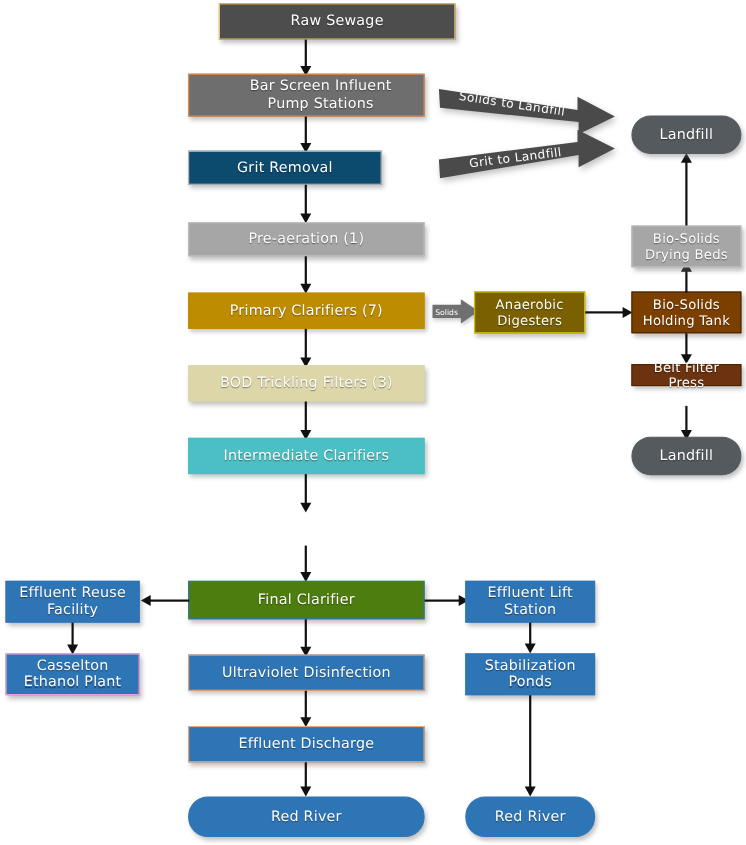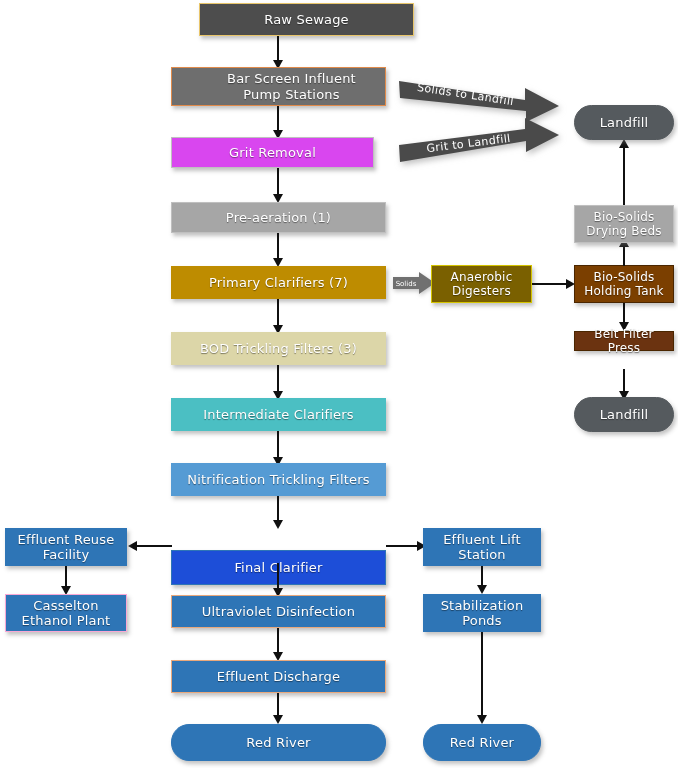--- a/index.html
+++ b/index.html
@@ -121,7 +121,7 @@
   <div class="vline" style="left:277px; top:106px; height:26px;"></div>
   <div class="arrowhead-down" style="left:273px; top:130px;"></div>
 
-  <div class="node" style="left:171px; top:137px; width:203px; height:31px; background:#d946ef; border:1px solid #BFBFBF;">
+  <div class="node" style="left:171px; top:137px; width:176px; height:31px; background:#0c4a6e; border:1px solid #BFBFBF;">
     <span>Grit Removal</span>
   </div>
 

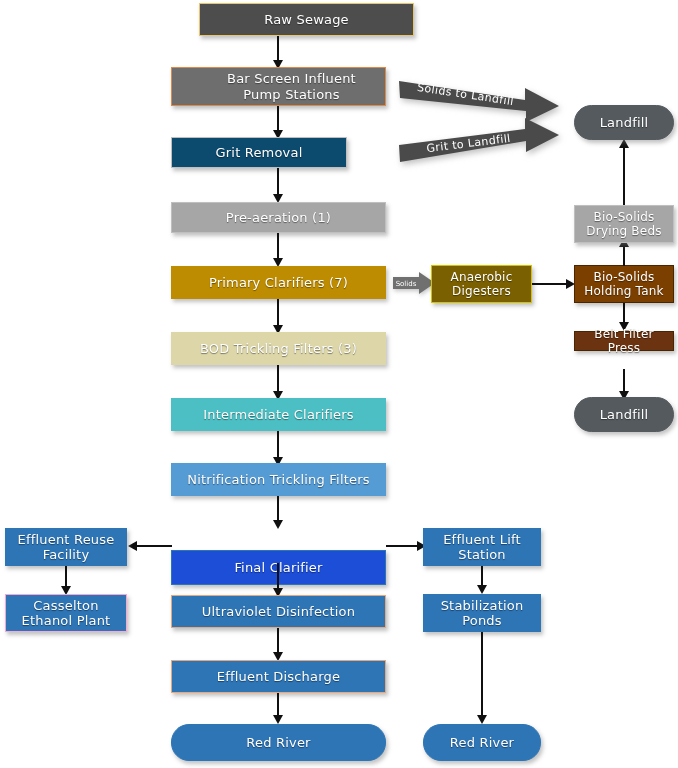--- a/index.html
+++ b/index.html
@@ -156,9 +156,6 @@
   <div class="vline" style="left:277px; top:431px; height:28px;"></div>
   <div class="arrowhead-down" style="left:273px; top:457px;"></div>
 
-  <div class="node" style="left:171px; top:463px; width:215px; height:33px; background:#559BD4; border:1px solid #559BD4;">
-    <span>Nitrification Trickling Filters</span>
-  </div>
 
   <div class="vline" style="left:277px; top:496px; height:26px;"></div>
   <div class="arrowhead-down" style="left:273px; top:520px;"></div>

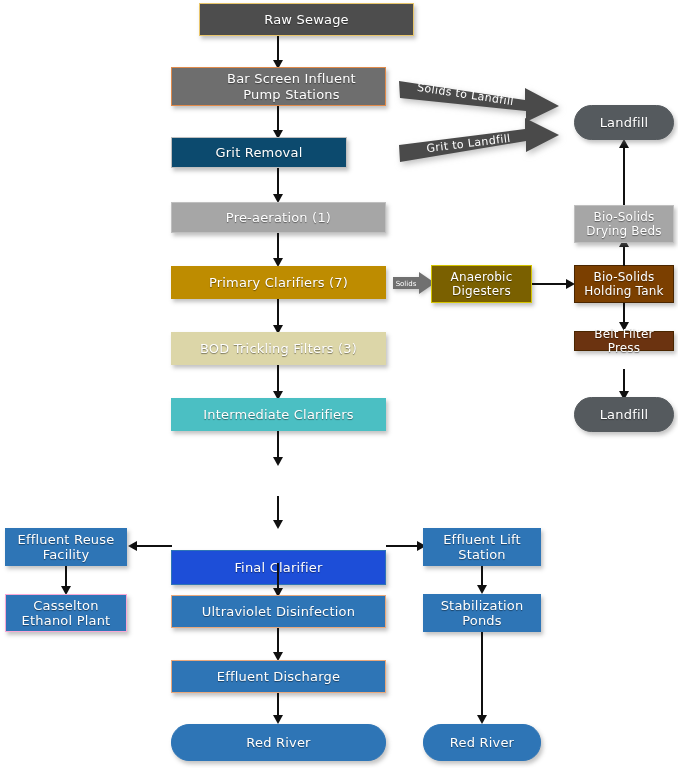--- a/index.html
+++ b/index.html
@@ -160,7 +160,7 @@
   <div class="vline" style="left:277px; top:496px; height:26px;"></div>
   <div class="arrowhead-down" style="left:273px; top:520px;"></div>
 
-  <div class="node" style="left:171px; top:550px; width:215px; height:35px; background:#1d4ed8; border:1px solid #2E75B6;">
+  <div class="node" style="left:171px; top:528px; width:215px; height:35px; background:#4d7c0f; border:1px solid #2E75B6;">
     <span>Final Clarifier</span>
   </div>
 

